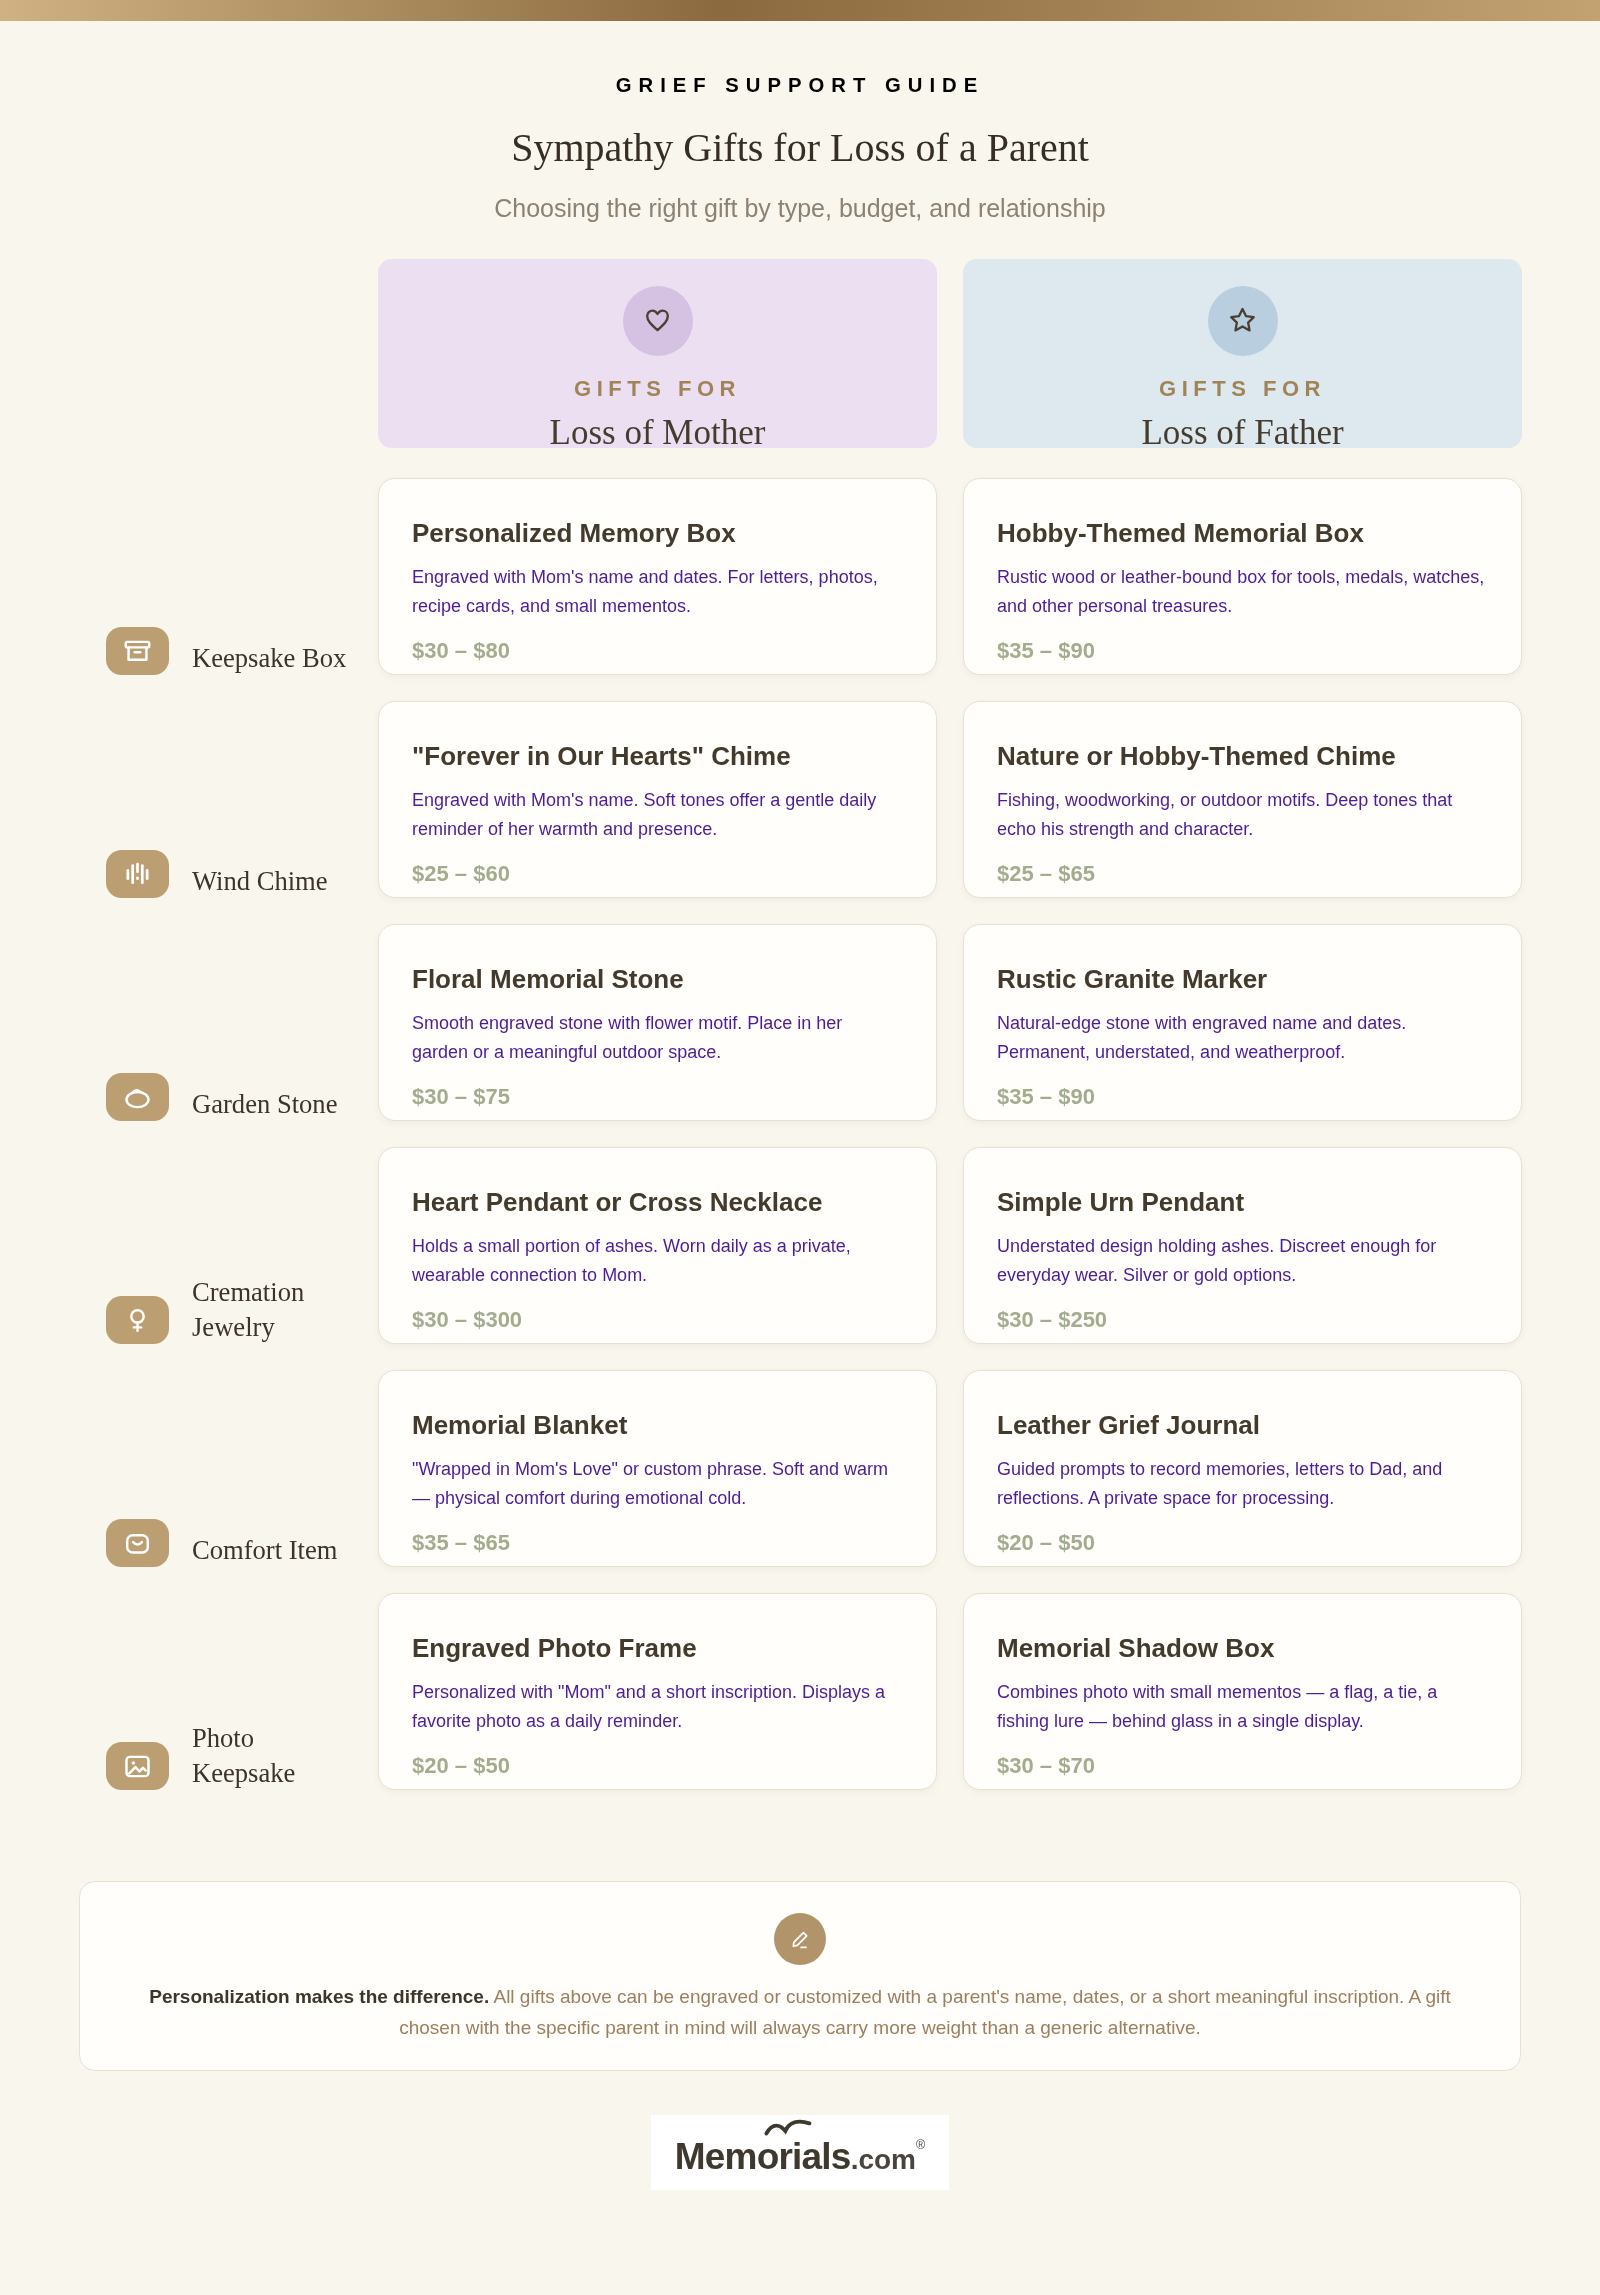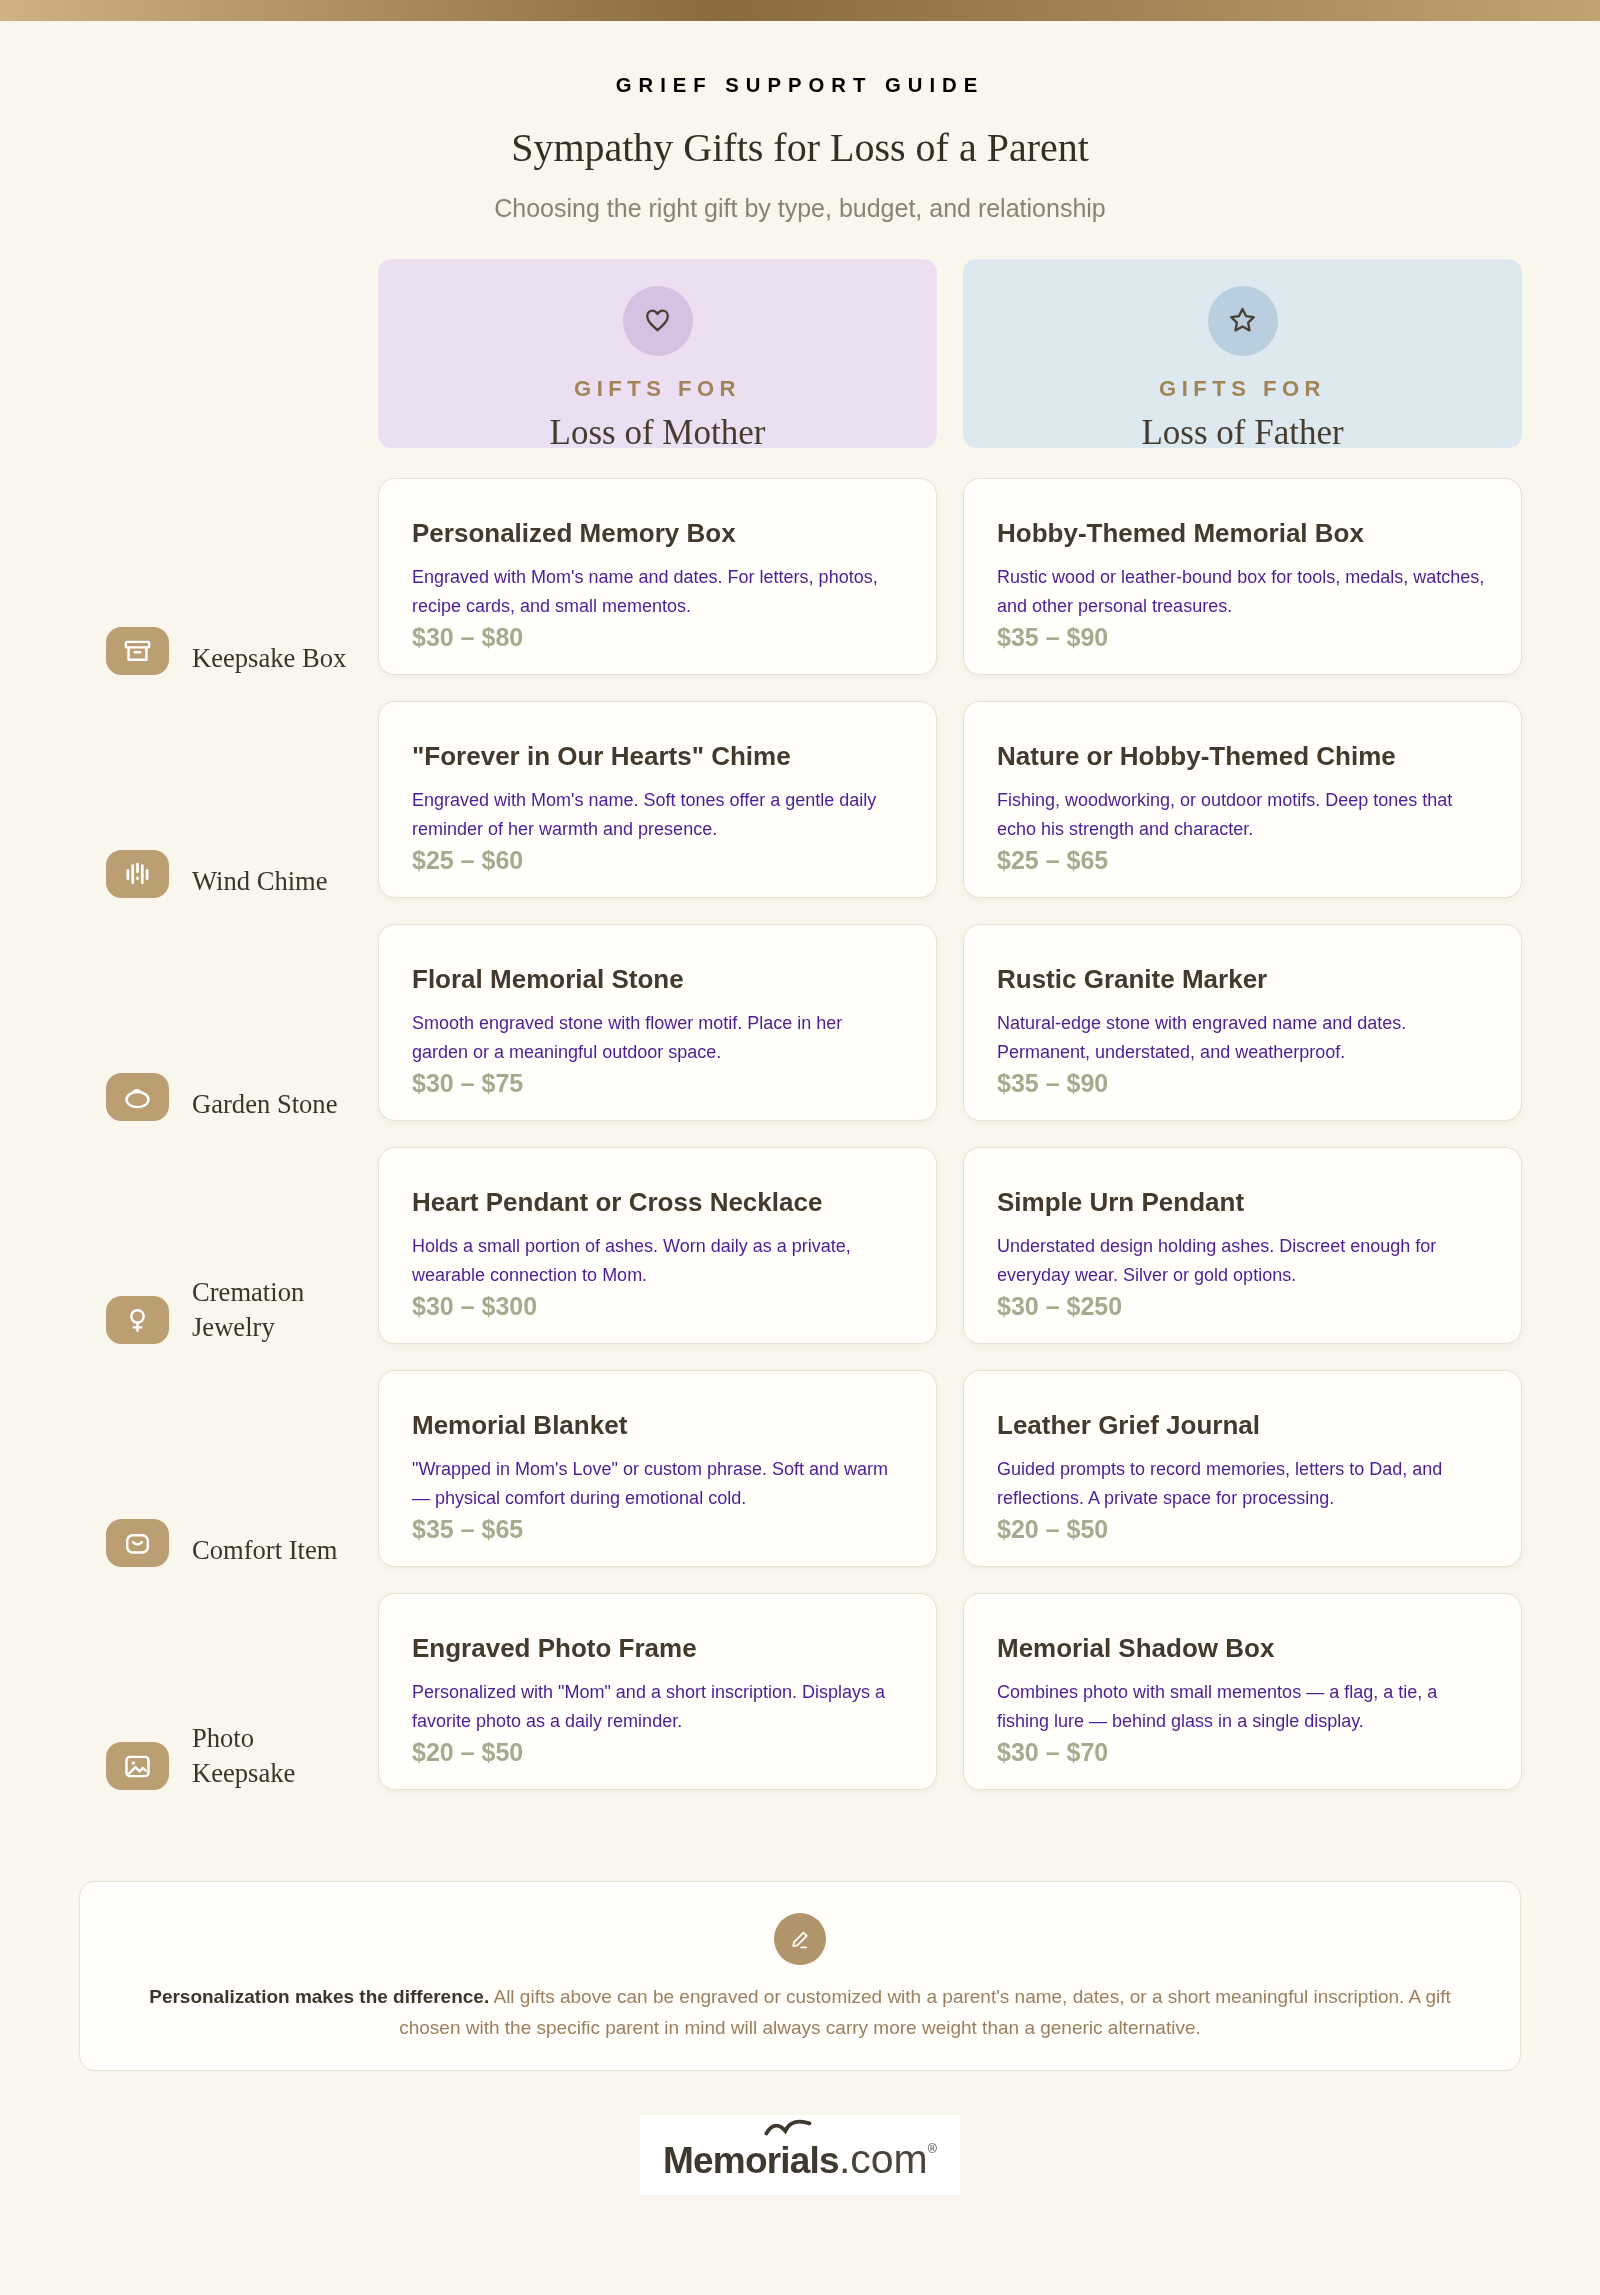--- a/index.html
+++ b/index.html
@@ -76,7 +76,7 @@
   .card-desc {
     font-size: 18px; line-height: 1.6; color: #4c1d95; margin-top: 14px;
   }
-  .card-price { font-size: 25px; font-weight: 700; color: #a3ac8e; margin-top: 2px; }
+  .card-price { font-size: 22px; font-weight: 700; color: #a3ac8e; margin-top: 17px; }
   
   .note {
     position: relative; margin: 91px auto 0; width: 1442px;

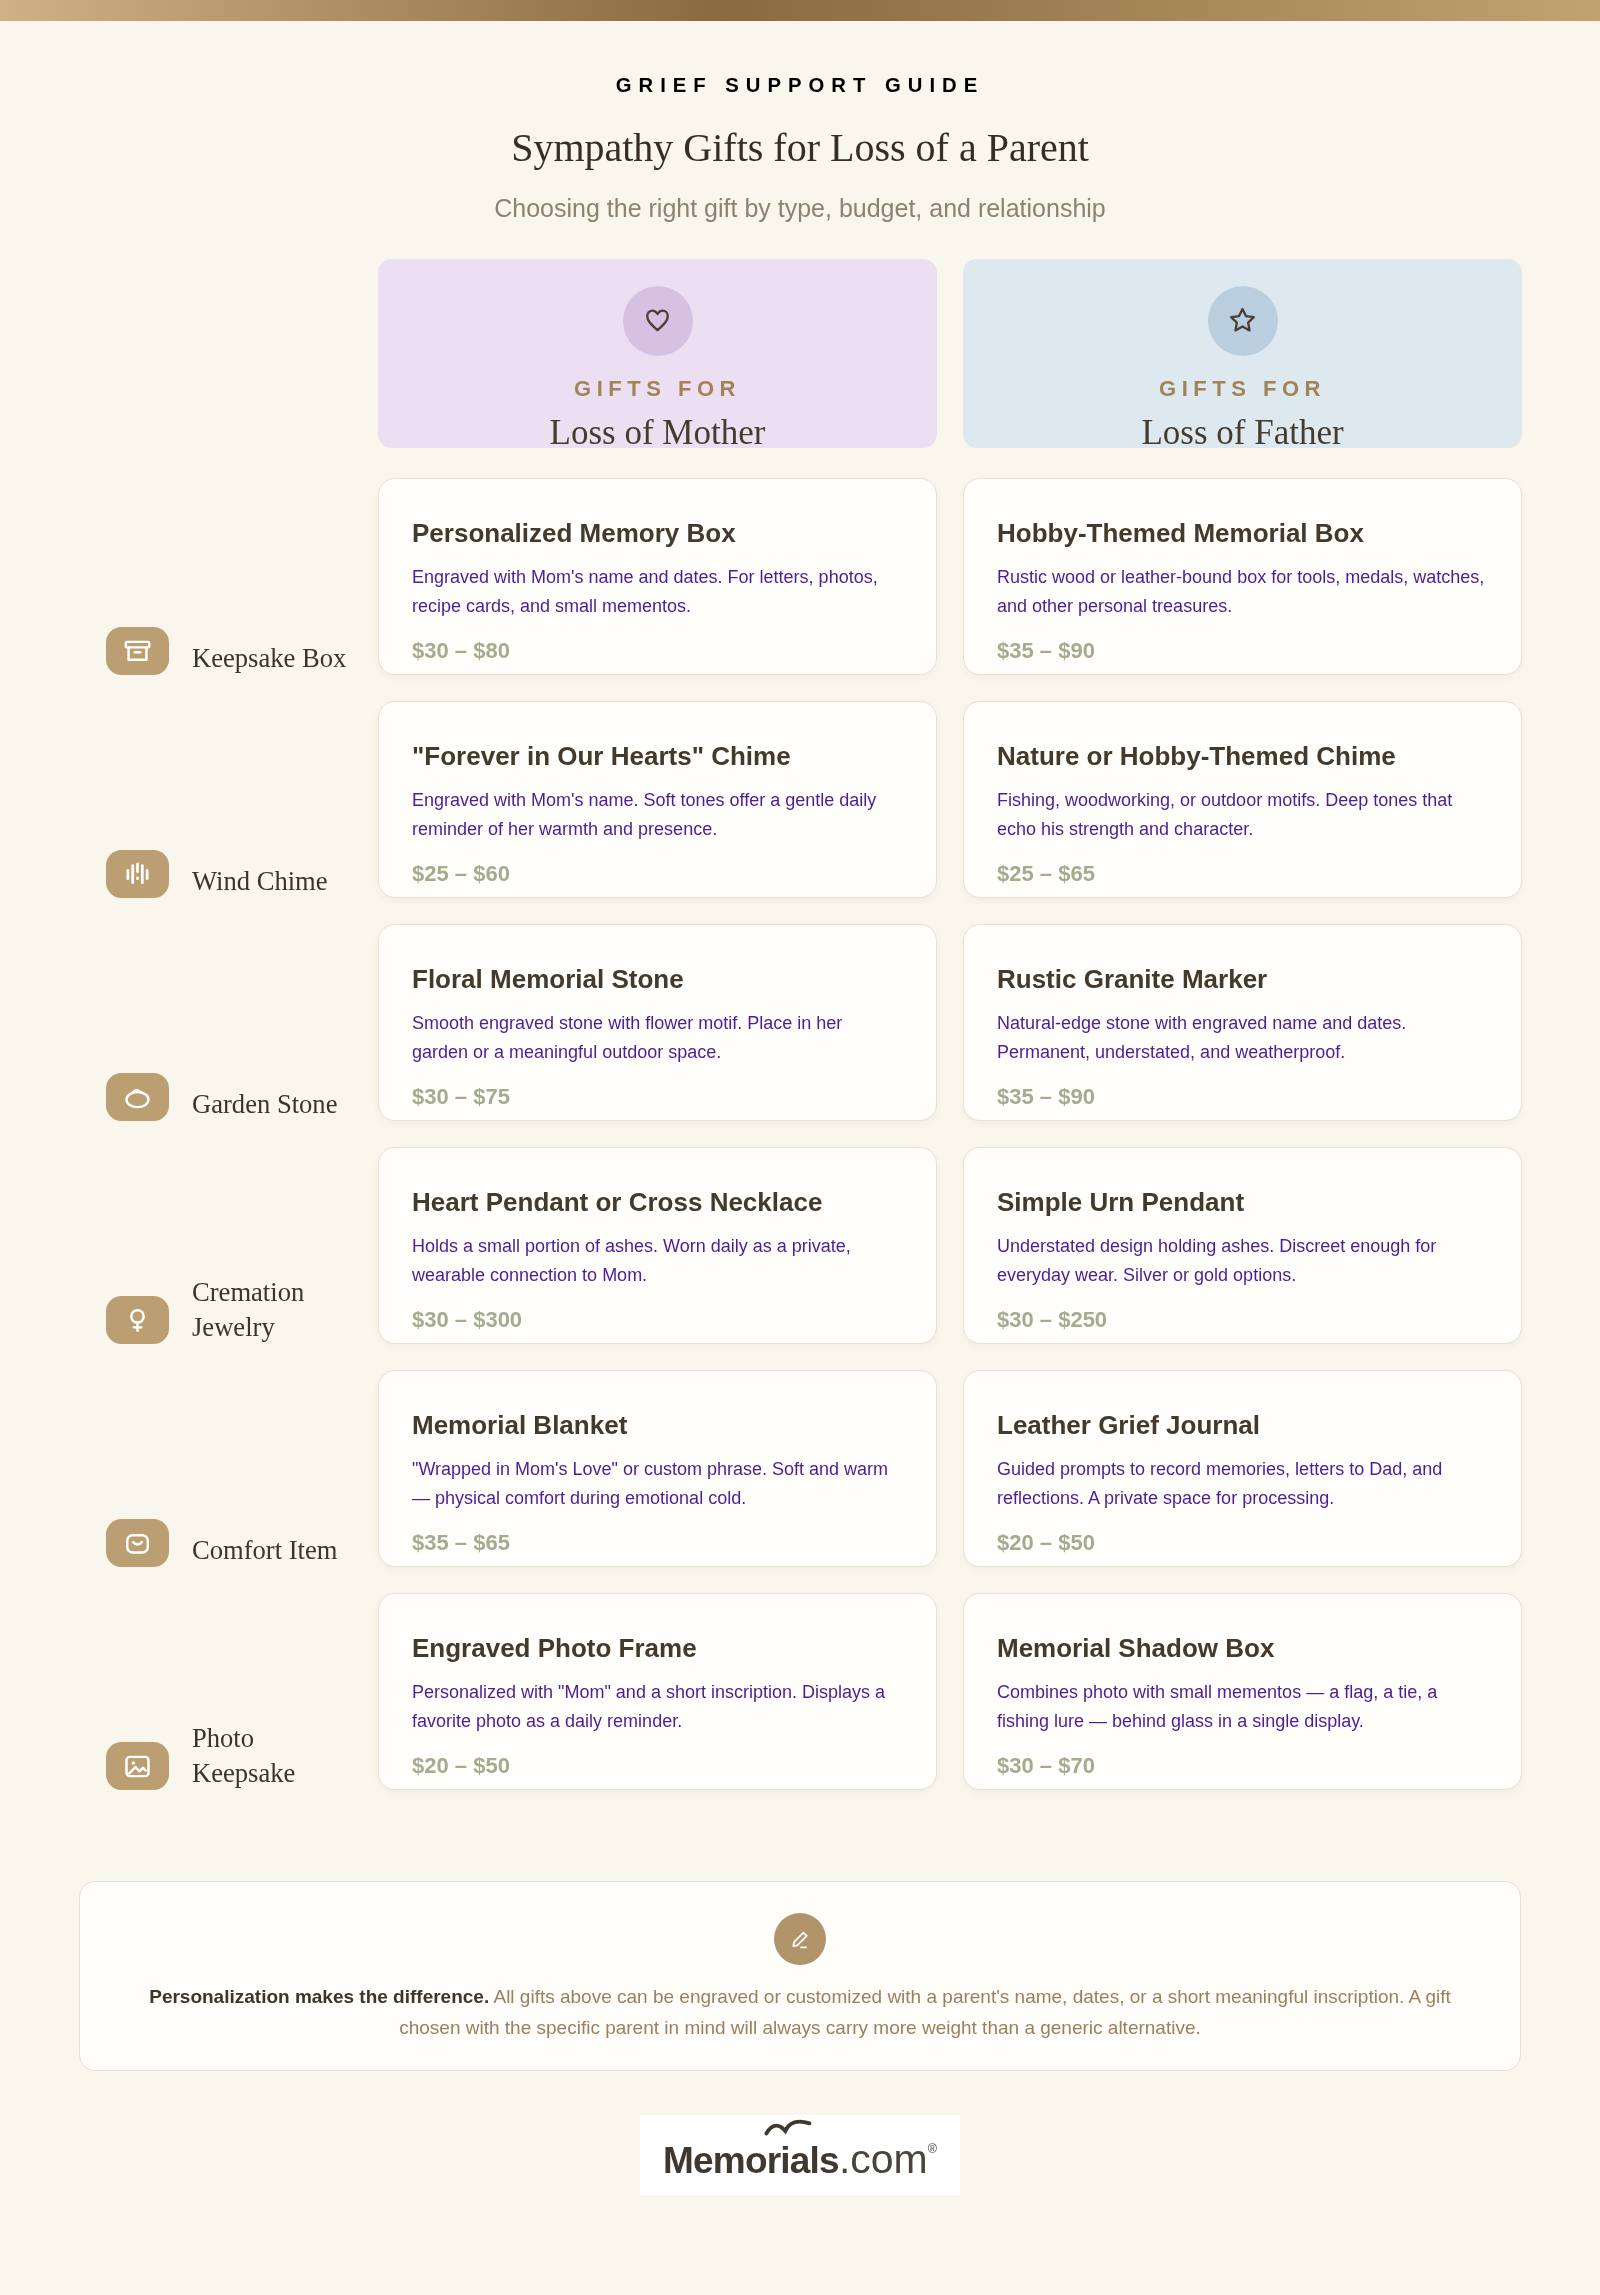--- a/index.html
+++ b/index.html
@@ -104,7 +104,7 @@
   }
   .logo-line { white-space: nowrap; }
   .logo-brand { font-size: 37px; font-weight: 700; color: #3f382e; letter-spacing: -0.8px; }
-  .logo-tld  { font-size: 41px; font-weight: 400; color: #4a443c; }
+  .logo-tld  { font-size: 28px; font-weight: 700; color: #4a443c; }
   .logo-reg  { font-size: 12.5px; color: #4a443c; vertical-align: 20.3px; }
 </style>
 </head>

